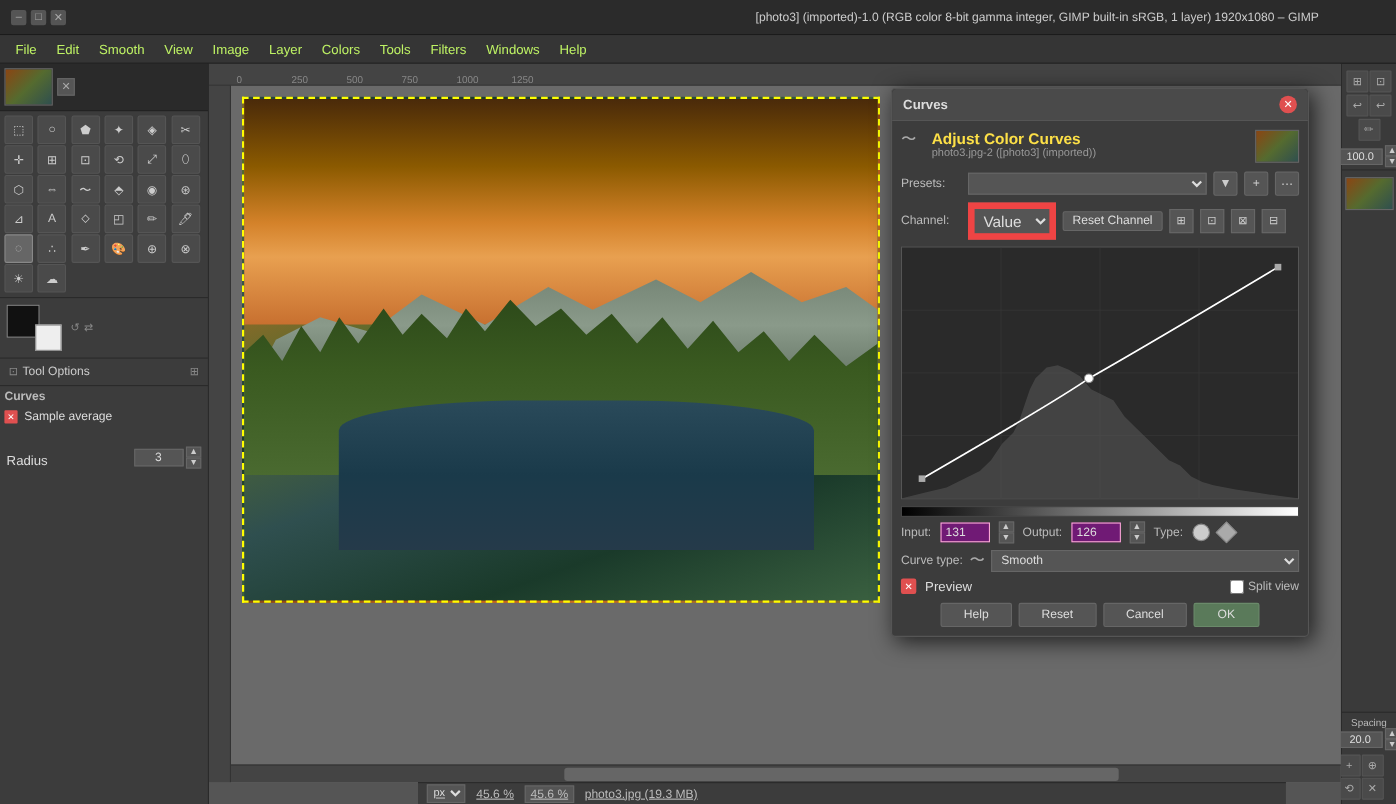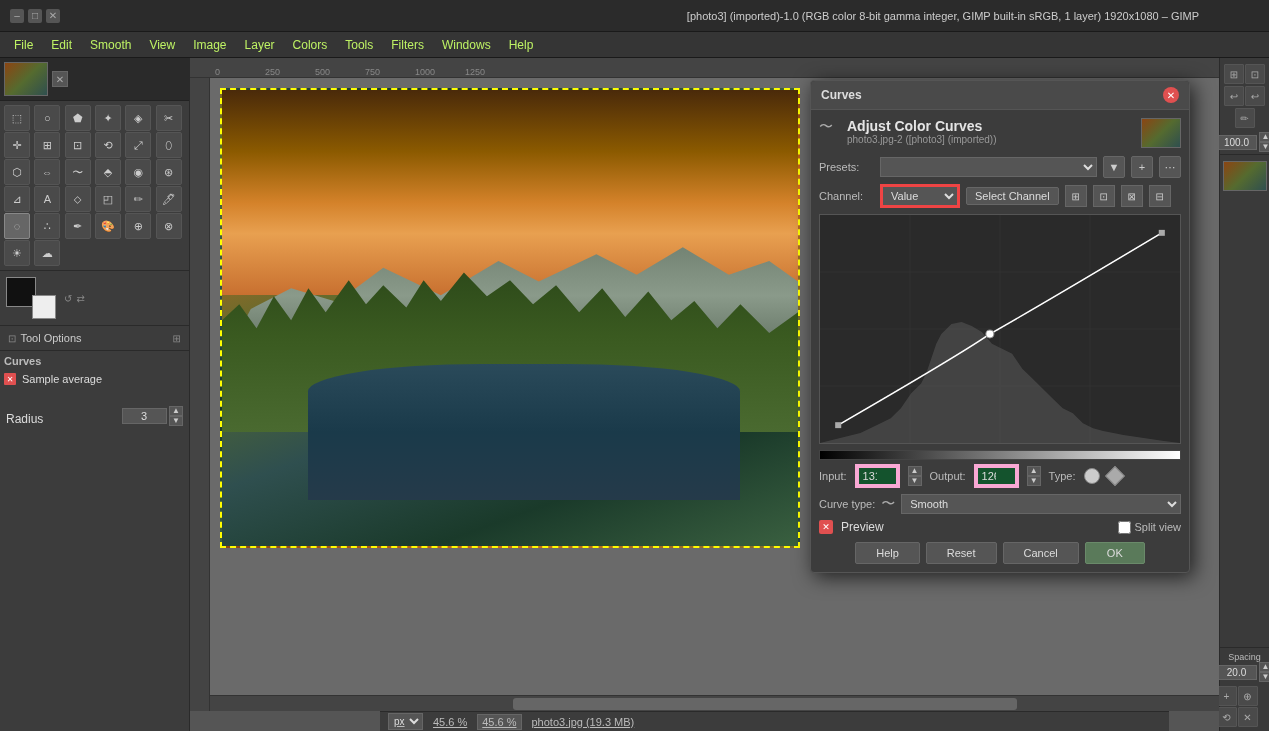--- a/index.html
+++ b/index.html
@@ -333,7 +333,7 @@
     #dialog-main-title {
       font-size: 14px;
       font-weight: bold;
-      color: #e5e5e5;
+      color: #fde047;
     }
     #dialog-subtitle { font-size: 10px; color: #999; }
     #dialog-thumbnail {

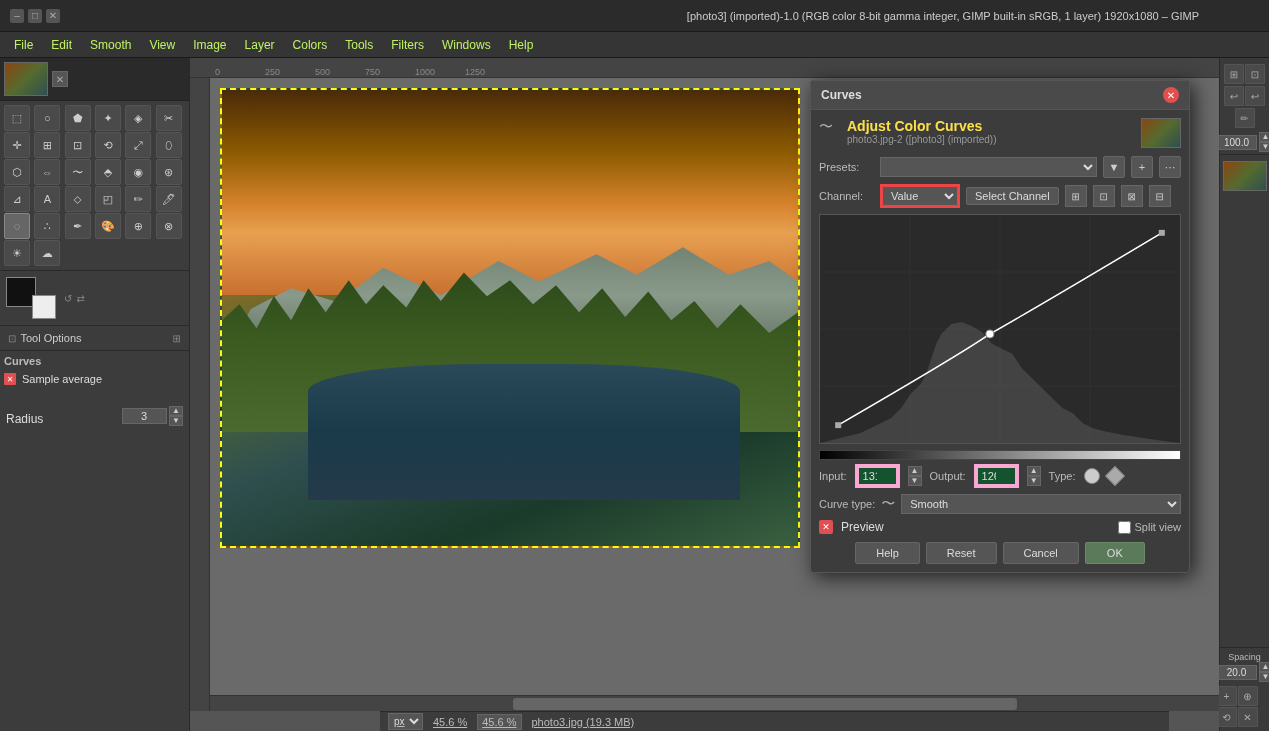--- a/index.html
+++ b/index.html
@@ -377,10 +377,10 @@
     
     .channel-select {
       background: #555;
-      border: 3px solid #ef4444;
+      border: 6px solid #ef4444;
       color: #ddd;
       padding: 2px 4px;
-      font-size: 11px;
+      font-size: 14px;
       cursor: pointer;
       min-width: 80px;
     }

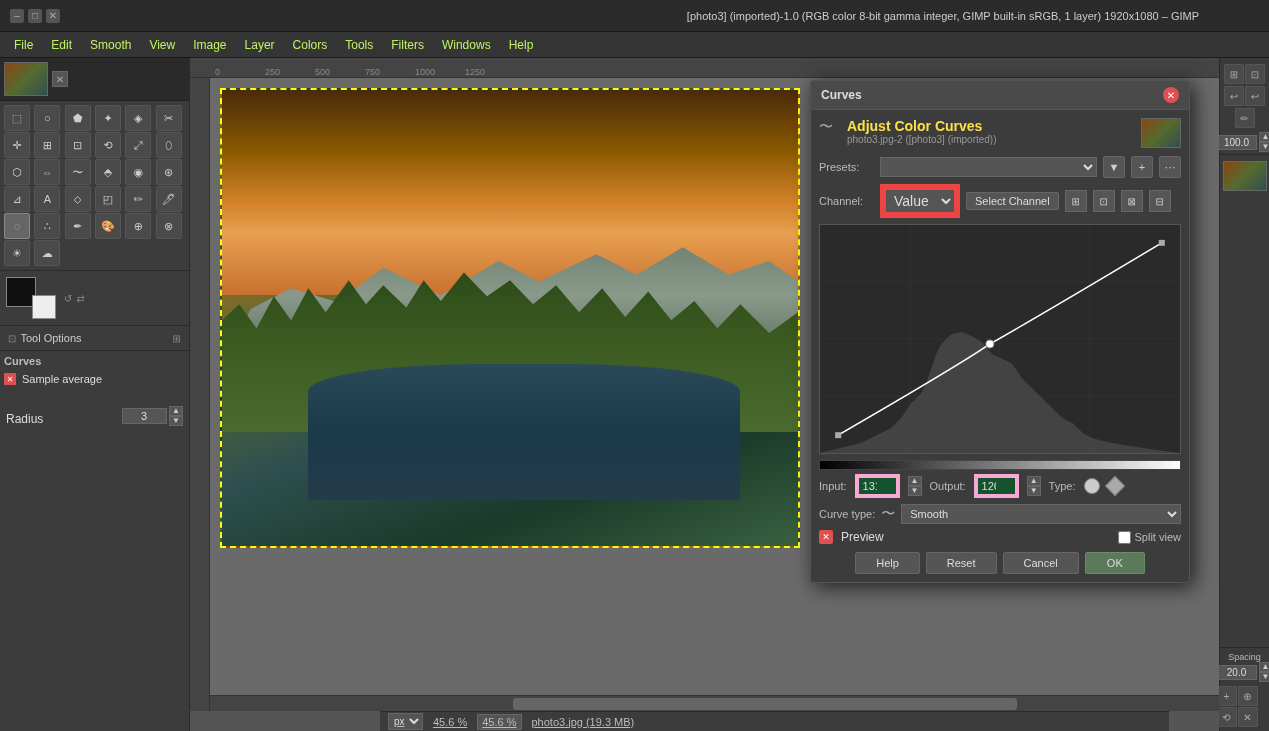--- a/index.html
+++ b/index.html
@@ -809,7 +809,7 @@
         <option>Blue</option>
         <option>Alpha</option>
       </select>
-      <button class="reset-channel-btn">Select Channel</button>
+      <button class="reset-channel-btn">Reset Channel</button>
       <button class="icon-btn">⊞</button>
       <button class="icon-btn">⊡</button>
       <button class="icon-btn">⊠</button>

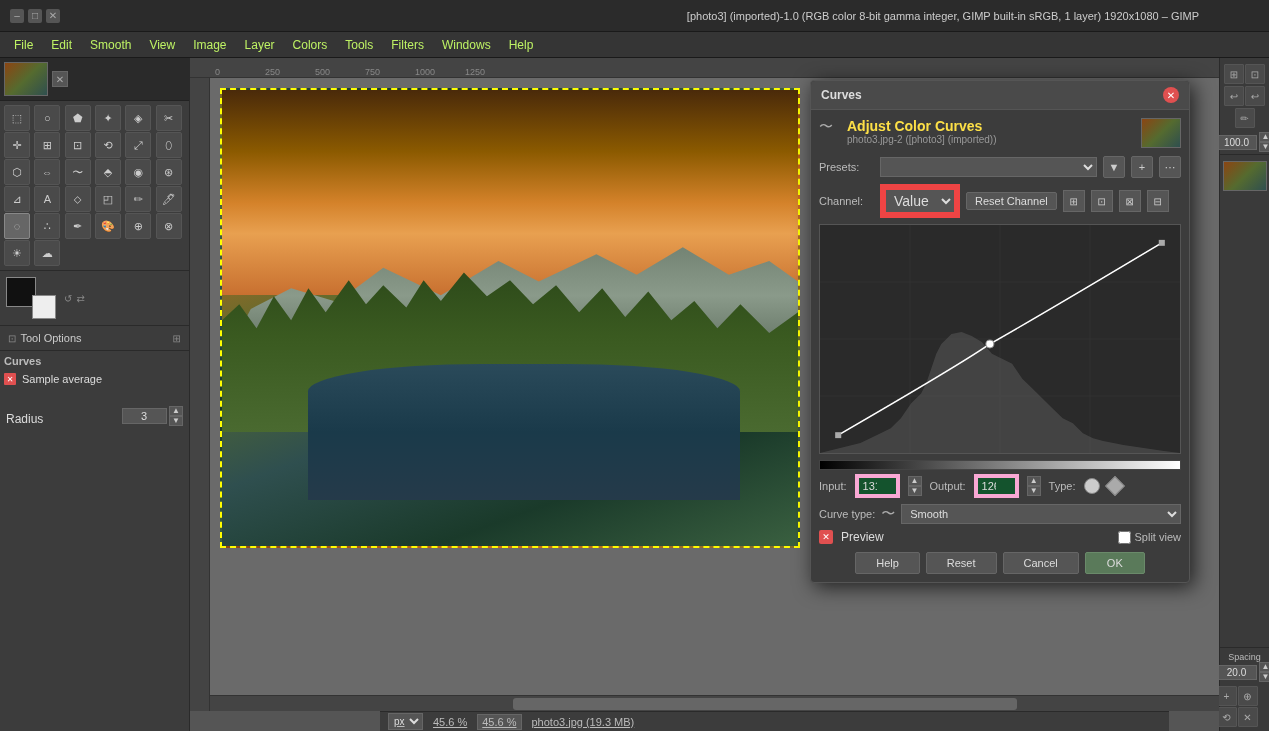--- a/index.html
+++ b/index.html
@@ -429,12 +429,12 @@
     }
     .io-input {
       width: 45px;
-      background: #14532d;
-      border: 4px solid #f9a8d4;
+      background: #701a75;
+      border: 1px solid #f9a8d4;
       color: #ddd;
       padding: 2px 4px;
       font-size: 11px;
-      text-align: right;
+      text-align: left;
     }
     .spinner-btns {
       display: flex;

